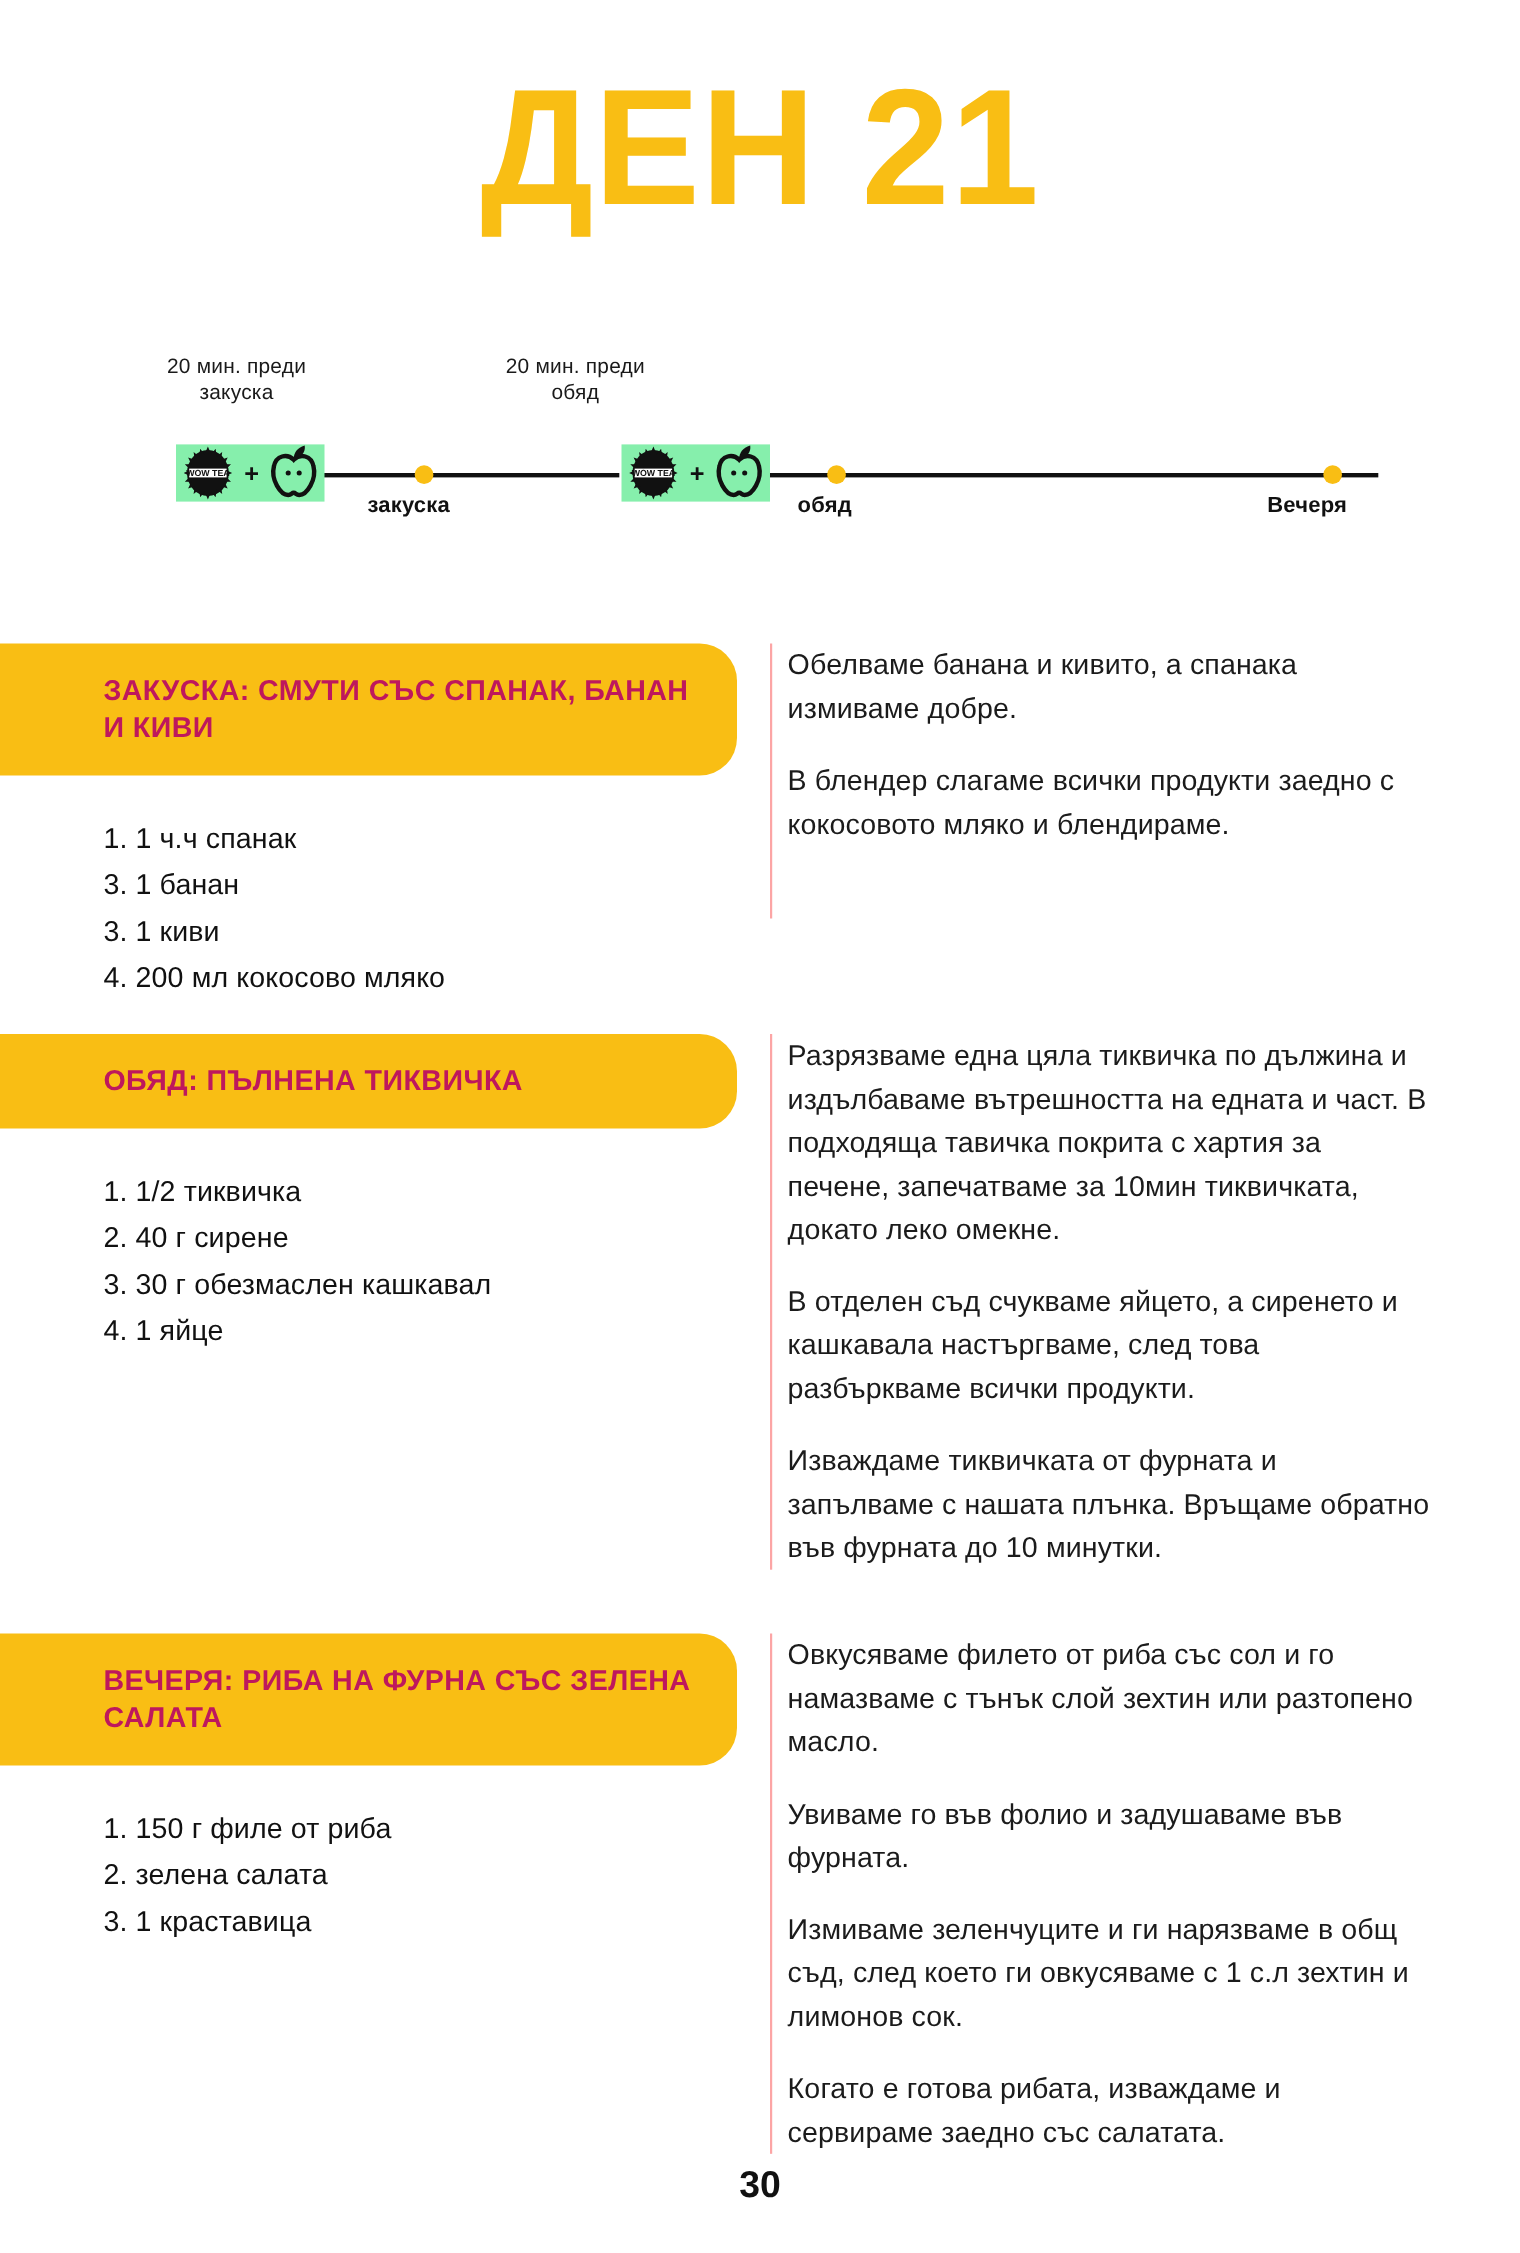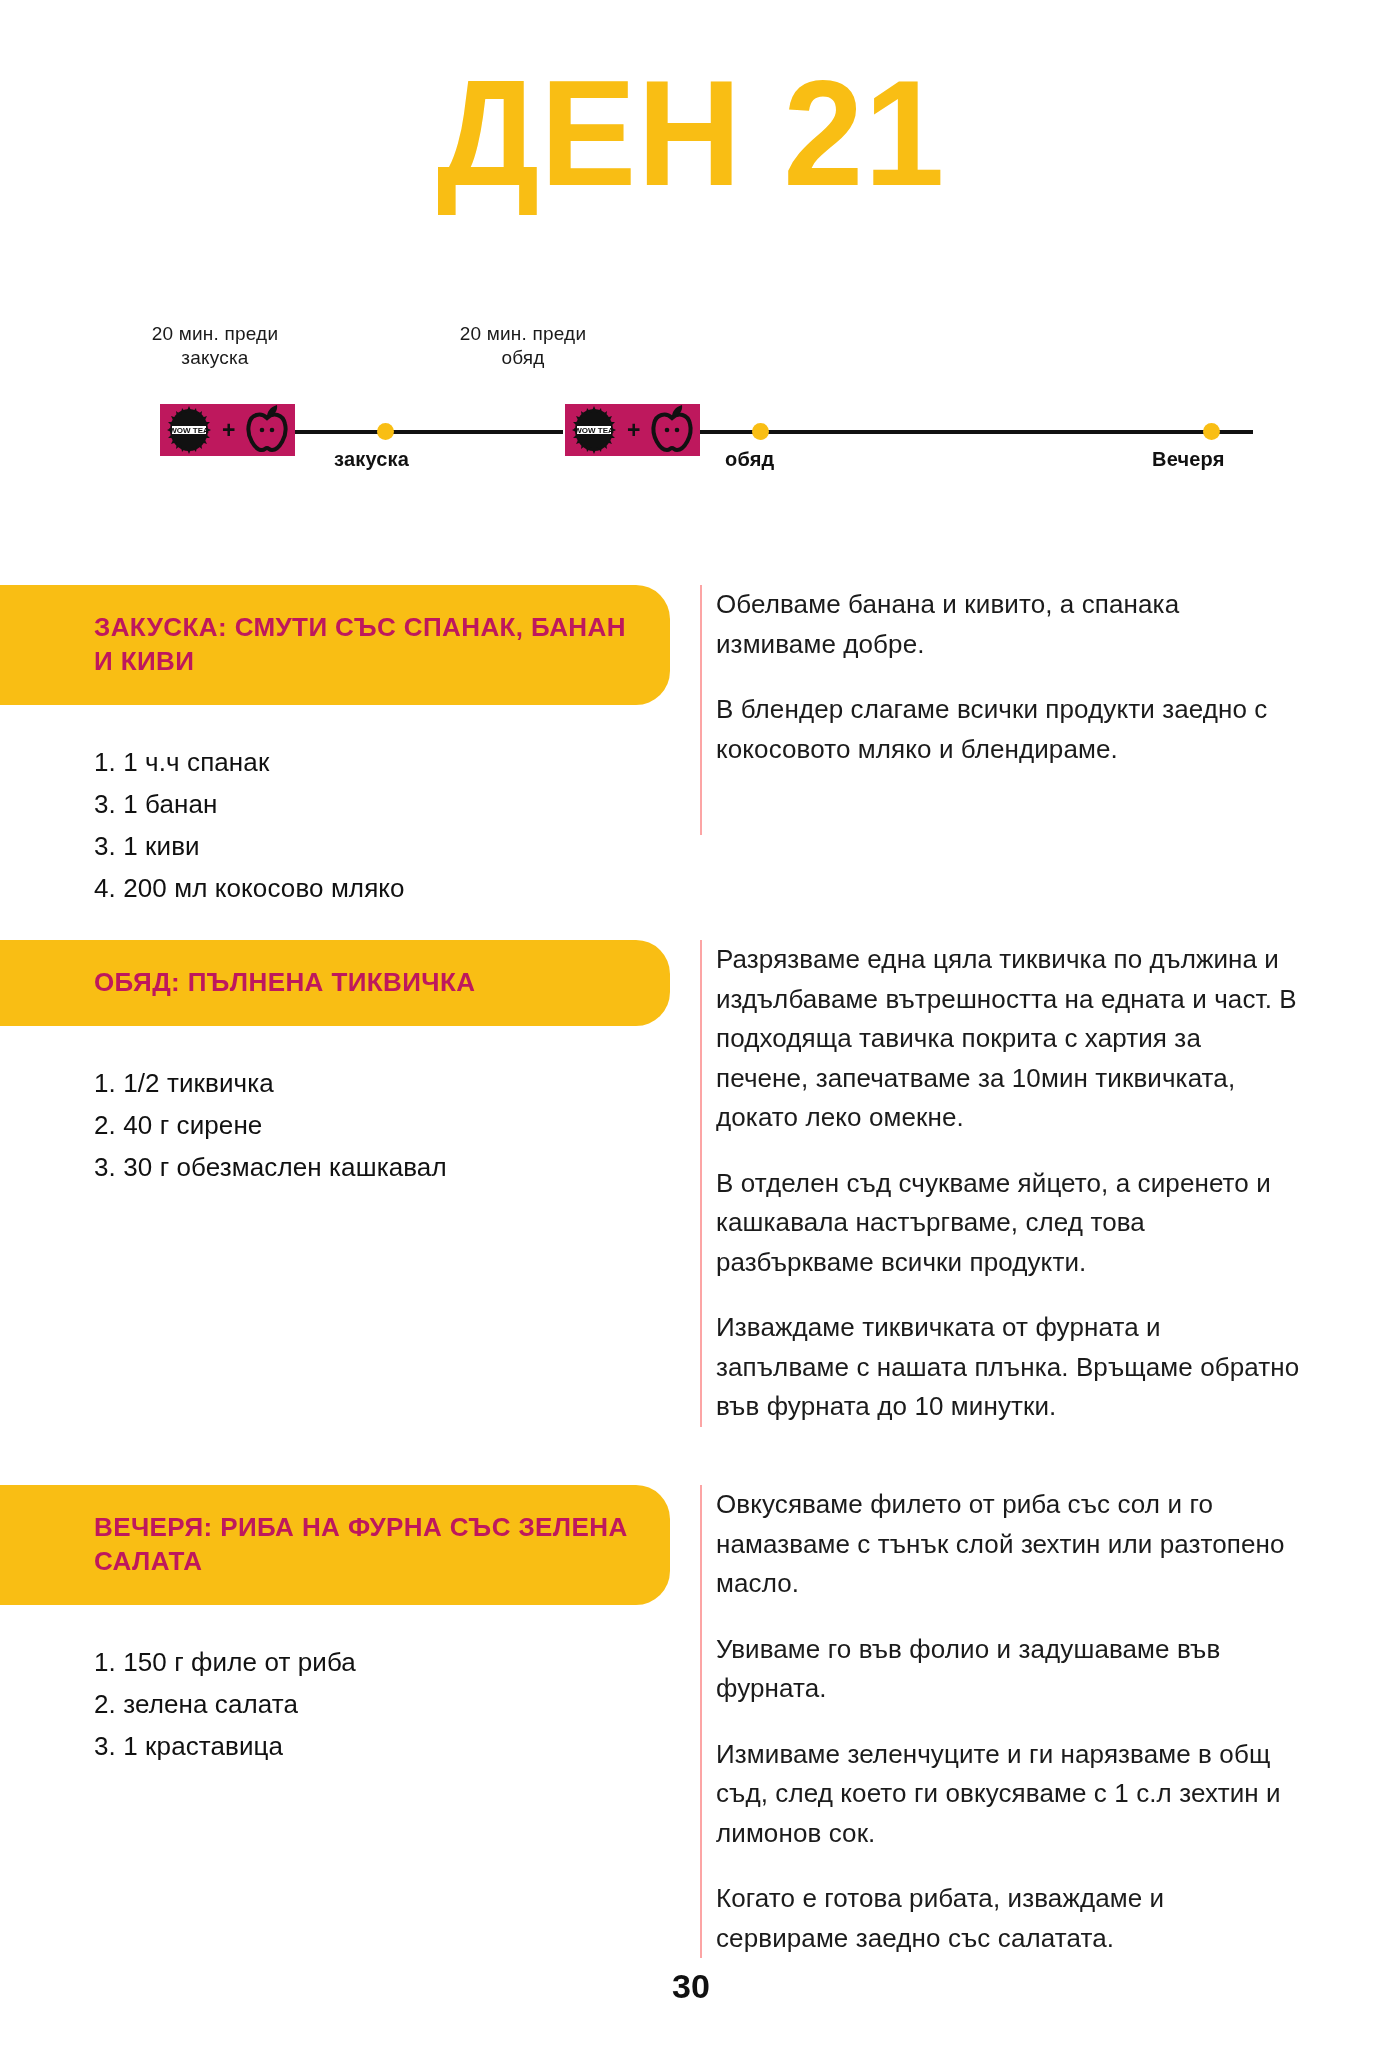--- a/index.html
+++ b/index.html
@@ -67,7 +67,7 @@
     display: flex;
     align-items: center;
     gap: 8px;
-    background: #be185d;
+    background: #86efac;
     padding: 0 4px;
     justify-content: space-between;
   }

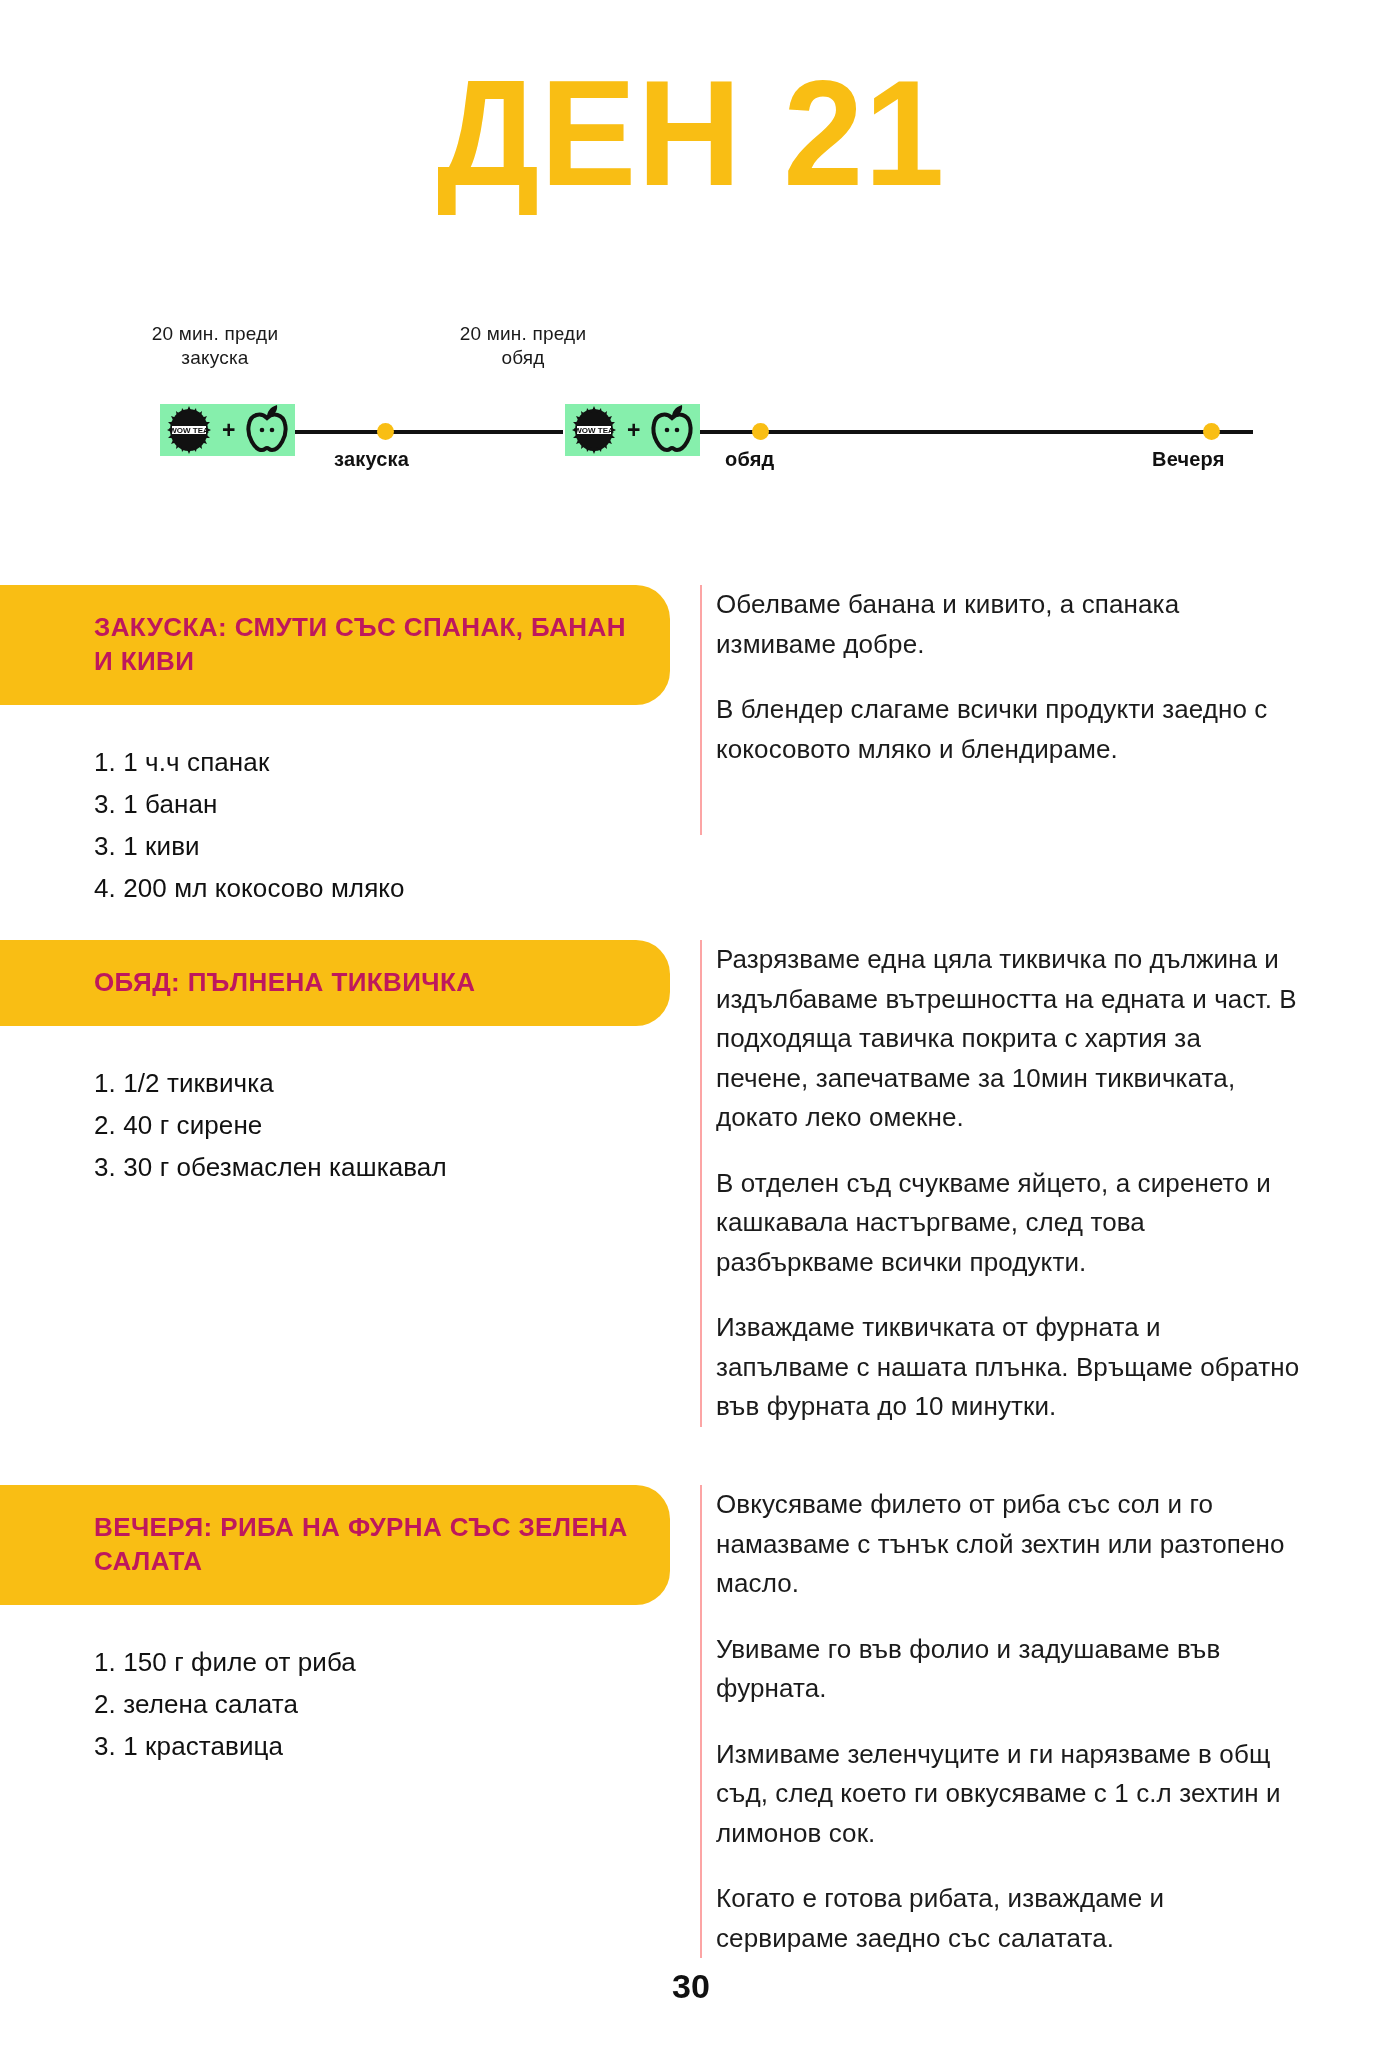--- a/index.html
+++ b/index.html
@@ -261,6 +261,7 @@
         <li>1. 1/2 тиквичка</li>
         <li>2. 40 г сирене</li>
         <li>3. 30 г обезмаслен кашкавал</li>
+        <li>4. 1 яйце</li>
       </ul>
     </div>
     <div class="right-col steps" style="min-height:460px;">

